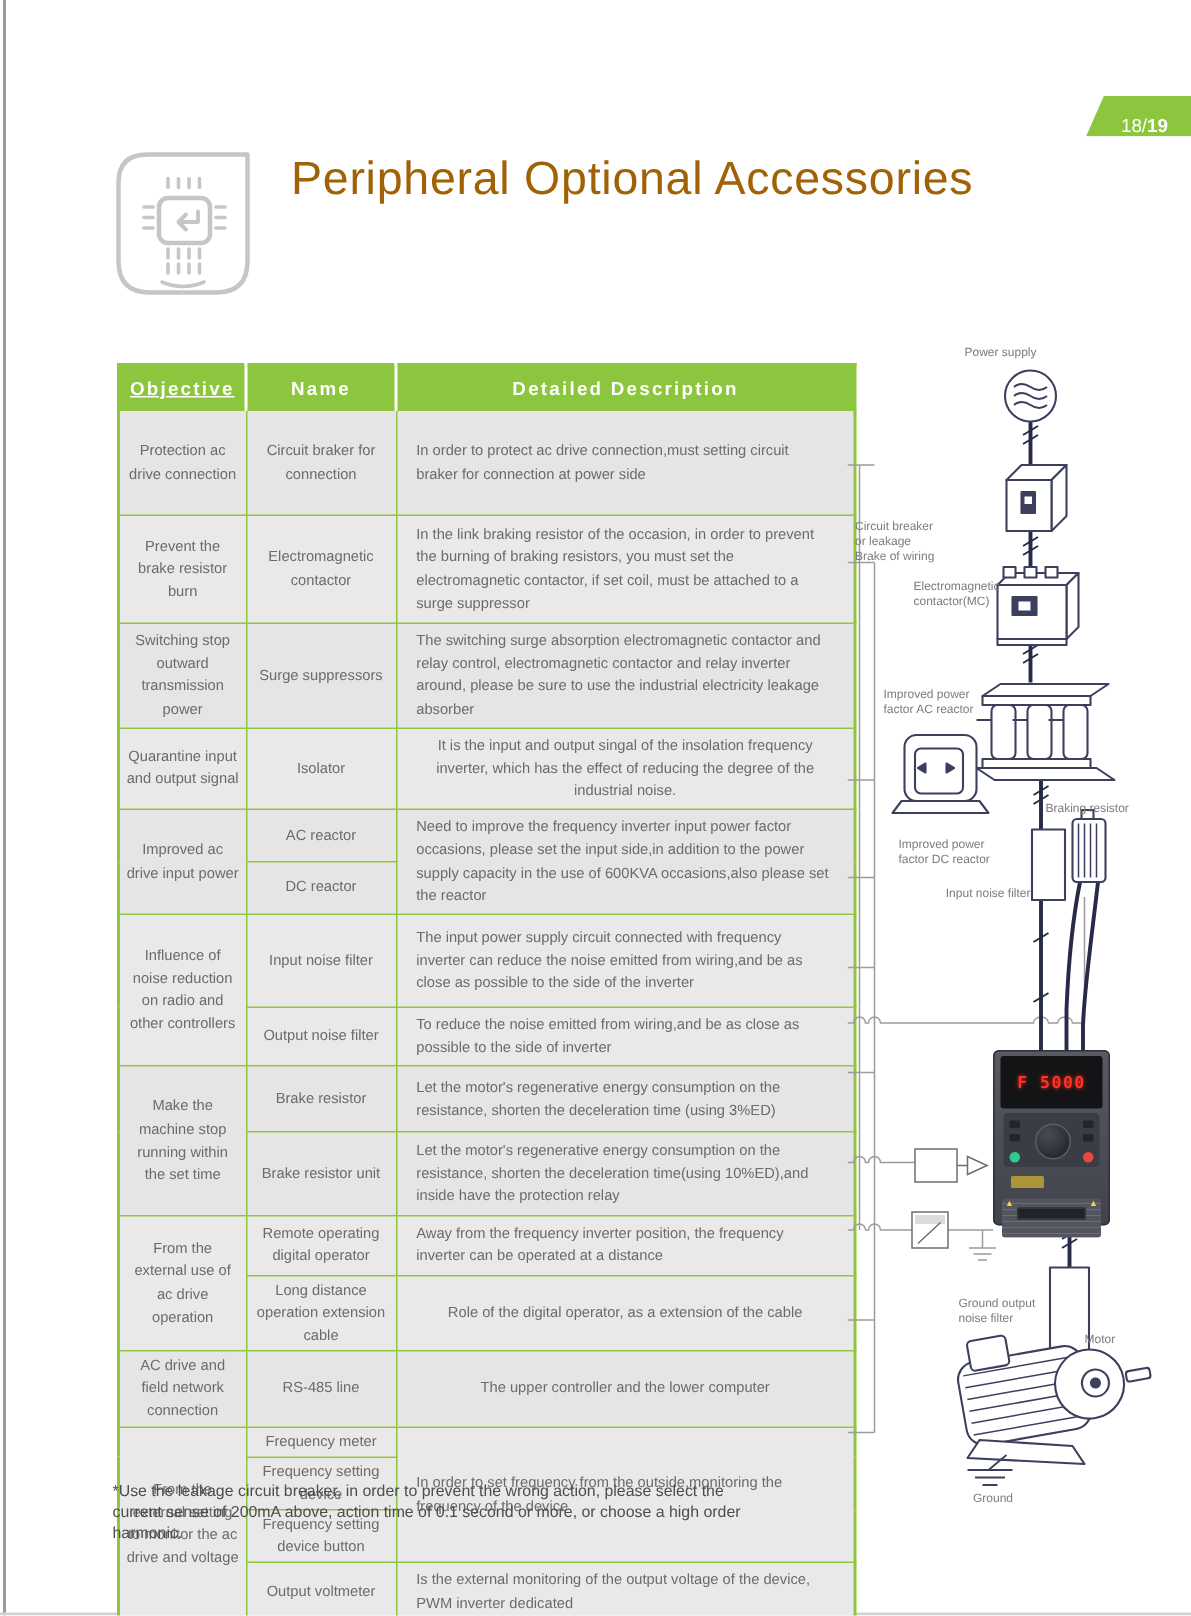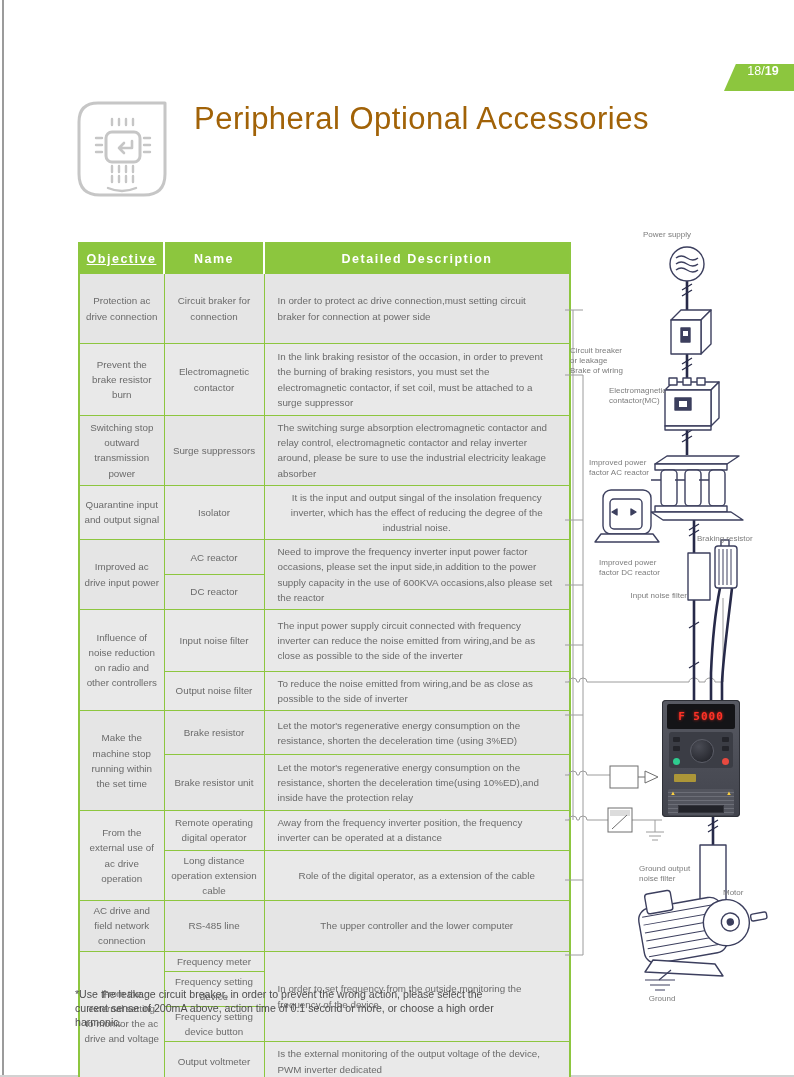--- a/index.html
+++ b/index.html
@@ -11,7 +11,7 @@
   
   .badge{position:absolute;top:64px;right:0;width:70px;height:27px;background:#8cc63e;
          clip-path:polygon(17% 0,100% 0,100% 100%,0 100%);color:#fff;font-size:12.5px;
-         display:flex;align-items:flex-start;justify-content:center;padding-left:8px;box-sizing:border-box;}
+         display:flex;align-items:flex-end;justify-content:center;padding-left:8px;box-sizing:border-box;}
   .badge b{font-weight:bold;}
 
   

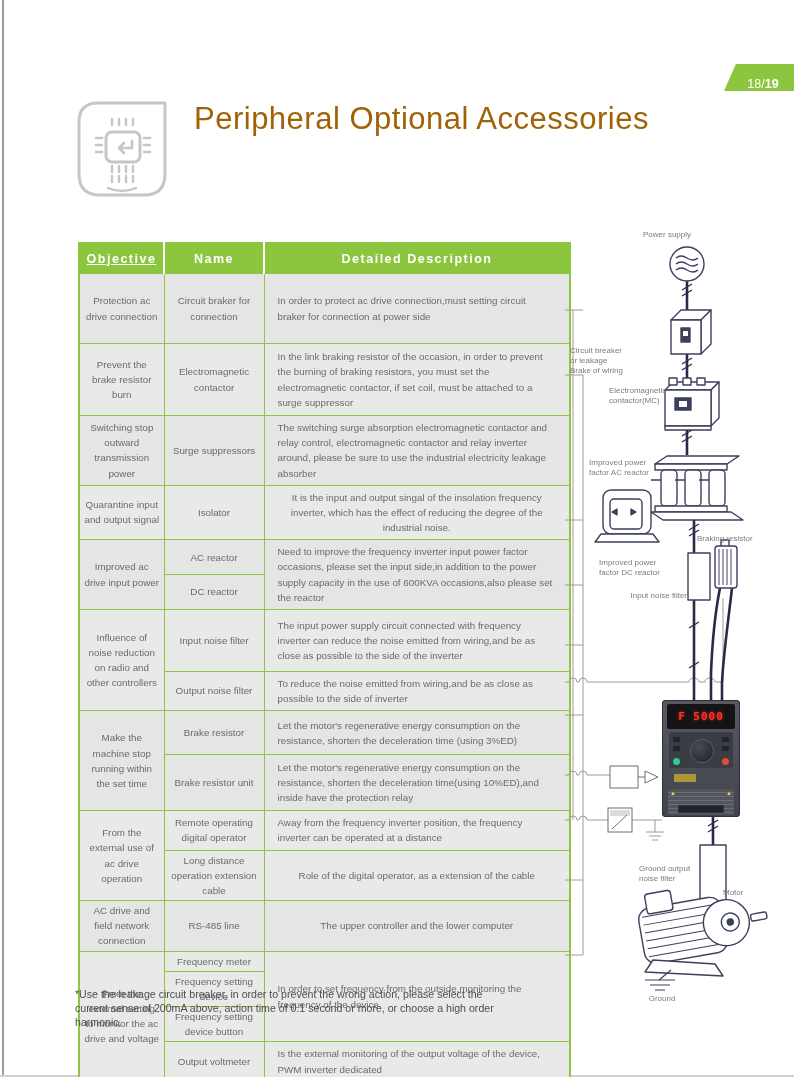--- a/index.html
+++ b/index.html
@@ -52,7 +52,7 @@
   
   .inverter{position:absolute;left:97px;top:472px;width:78px;height:117px;border-radius:4px;
             background:linear-gradient(#585a63,#41434c);box-shadow:inset 0 0 0 1px #2e3037;box-sizing:border-box;}
-  .inv-display{margin:4px 5px 0;height:25px;background:#141417;border-radius:2px;
+  .inv-display{margin:4px 5px 0;height:35px;background:#141417;border-radius:2px;
                display:flex;align-items:center;justify-content:center;
                color:#ff3227;font:bold 11px "DejaVu Sans Mono",monospace;letter-spacing:1px;
                text-shadow:0 0 3px rgba(255,45,30,.85);}

